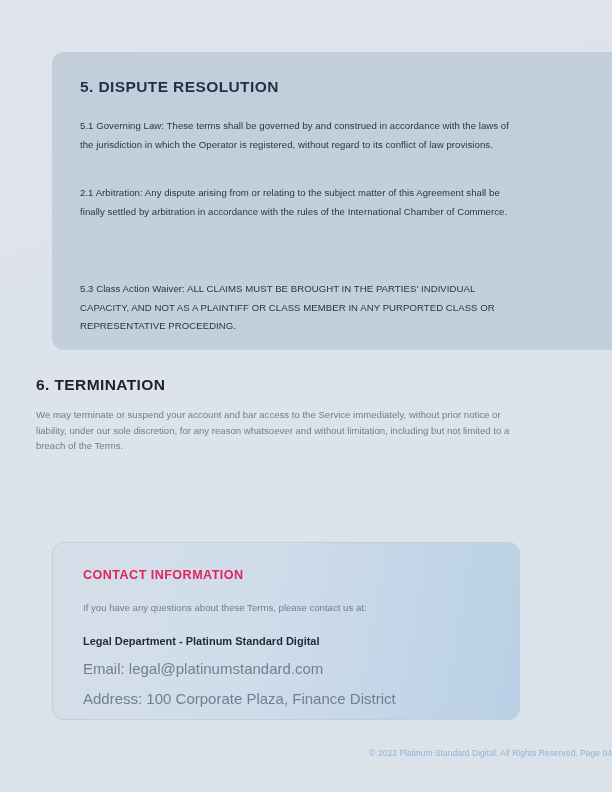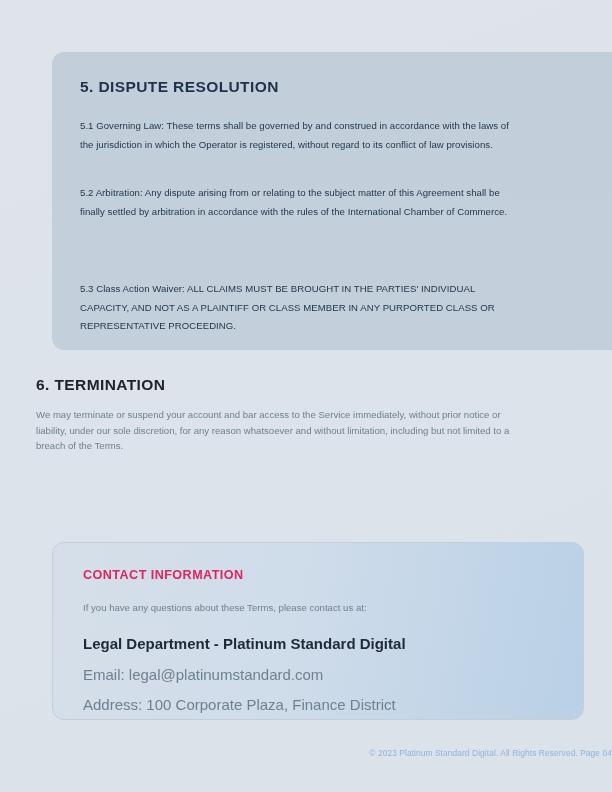--- a/index.html
+++ b/index.html
@@ -146,7 +146,7 @@
   <div class="section-card">
     <h2 class="section-heading">5. DISPUTE RESOLUTION</h2>
     <p class="clause clause-gap-1">5.1 Governing Law: These terms shall be governed by and construed in accordance with the laws of the jurisdiction in which the Operator is registered, without regard to its conflict of law provisions.</p>
-    <p class="clause clause-gap-2">5.2 Arbitration: Any dispute arising from or relating to the subject matter of this Agreement shall be finally settled by arbitration in accordance with the rules of the International Chamber of Commerce.</p>
+    <p class="clause clause-gap-2">2.1 Arbitration: Any dispute arising from or relating to the subject matter of this Agreement shall be finally settled by arbitration in accordance with the rules of the International Chamber of Commerce.</p>
     <p class="clause">5.3 Class Action Waiver: ALL CLAIMS MUST BE BROUGHT IN THE PARTIES' INDIVIDUAL CAPACITY, AND NOT AS A PLAINTIFF OR CLASS MEMBER IN ANY PURPORTED CLASS OR REPRESENTATIVE PROCEEDING.</p>
   </div>
 

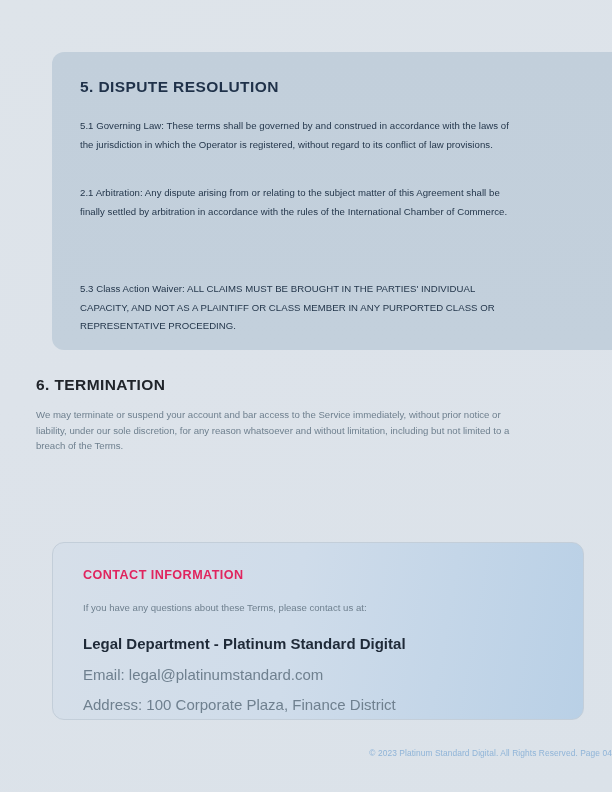--- a/index.html
+++ b/index.html
@@ -86,7 +86,7 @@
     position: absolute;
     left: 52px;
     top: 542px;
-    width: 532px;
+    width: 468px;
     height: 178px;
     box-sizing: border-box;
     background: linear-gradient(100deg, #d6dfe9 0%, #cfdcea 45%, #b9d0e6 100%);

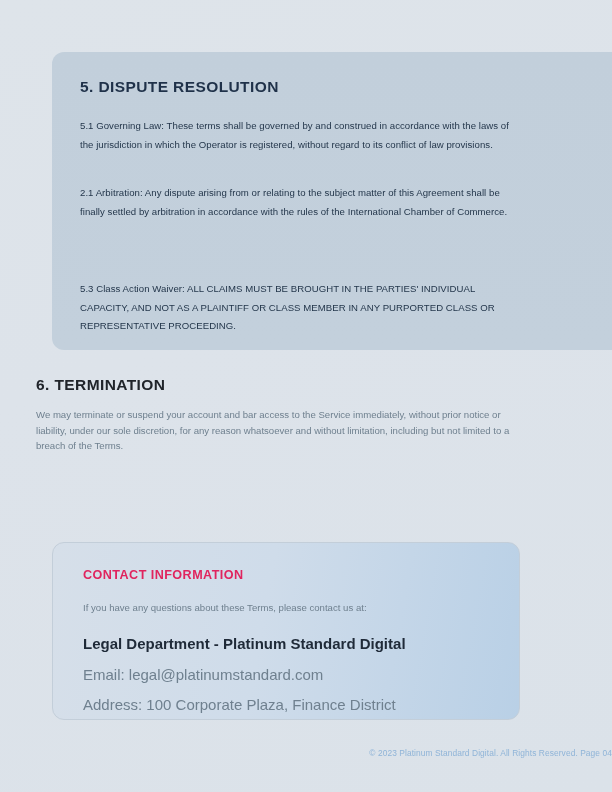--- a/index.html
+++ b/index.html
@@ -112,7 +112,7 @@
   }
 
   .contact-dept {
-    font-size: 15px;
+    font-size: 11px;
     font-weight: bold;
     color: #1f2a38;
     margin: 0 0 7px 0;

